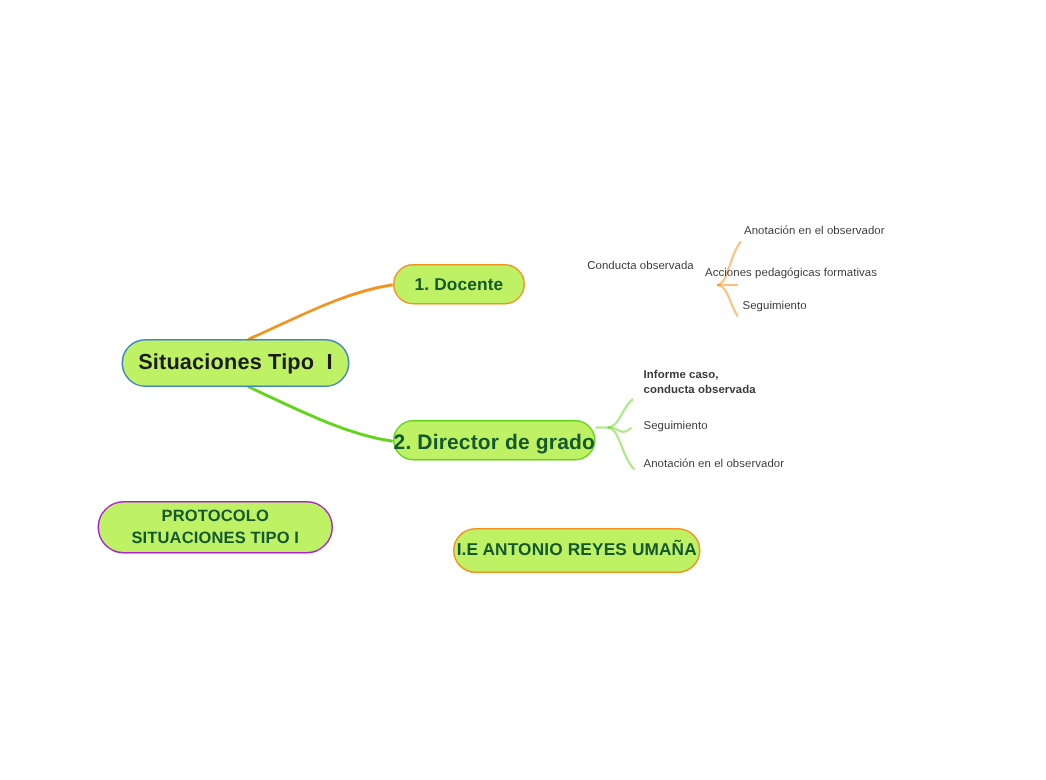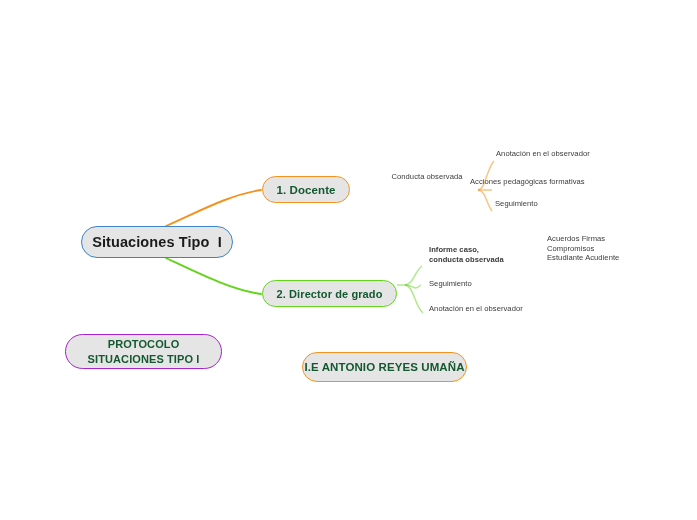--- a/index.html
+++ b/index.html
@@ -30,7 +30,7 @@
   .node {
     position: absolute;
     box-sizing: border-box;
-    background: #e5e5e5;
+    background: #bef264;
     border-radius: 40px;
     display: flex;
     align-items: center;

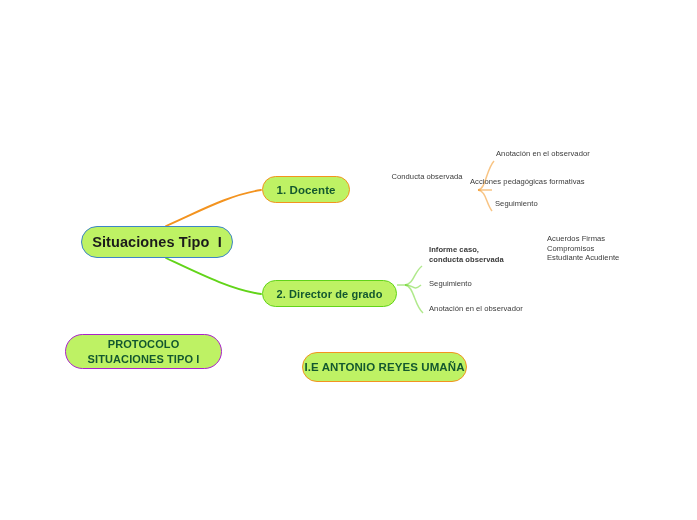--- a/index.html
+++ b/index.html
@@ -200,9 +200,6 @@
   <div class="leaf" style="left:429px; top:245px;font-weight:bold;">Informe caso,
 conducta observada</div>
 
-  <div class="leaf" style="left:547px; top:234px;">Acuerdos Firmas
-Compromisos
-Estudiante Acudiente</div>
 
   <div class="leaf" style="left:429px; top:279px;">Seguimiento</div>
 

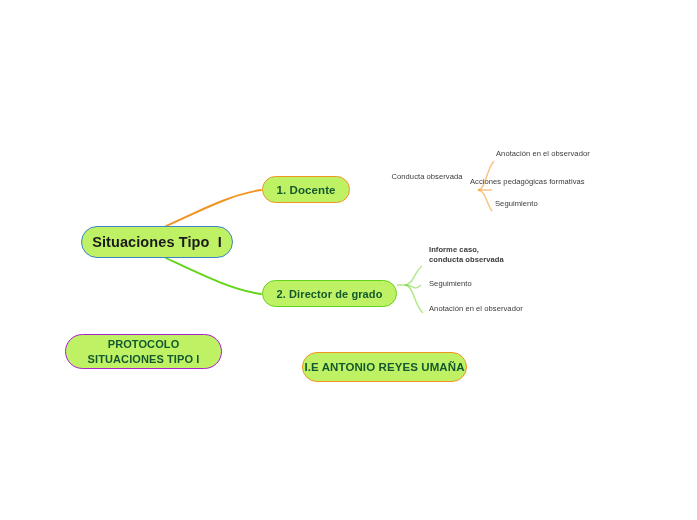--- a/index.html
+++ b/index.html
@@ -66,7 +66,7 @@
   .node-director {
     border: 1.5px solid #62d419;
     color: #13582f;
-    font-size: 11px;
+    font-size: 14px;
     left: 262px;
     top: 280px;
     width: 135px;

